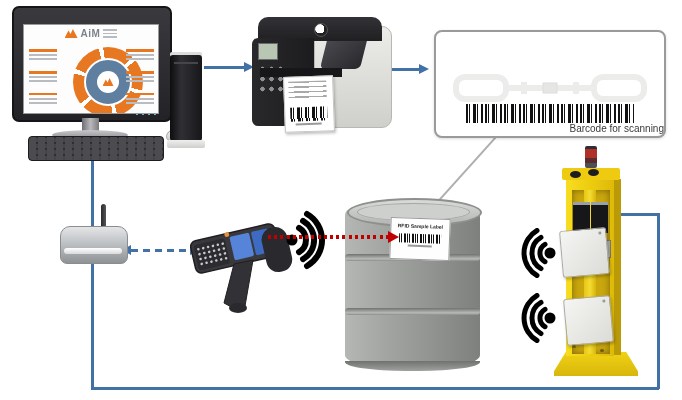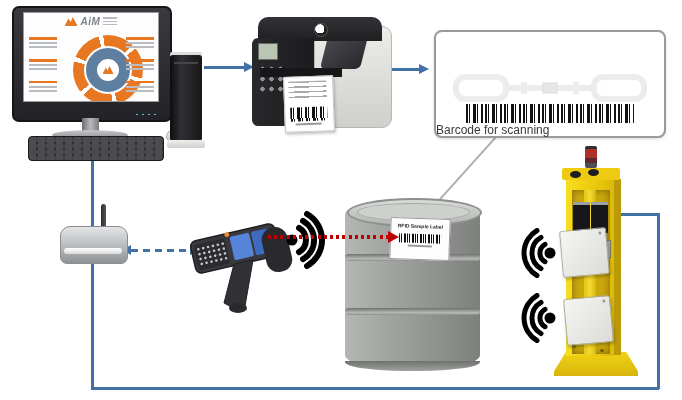--- a/index.html
+++ b/index.html
@@ -17,7 +17,7 @@
 
   
   .monitor{position:absolute;left:12px;top:6px;width:156px;height:112px;background:linear-gradient(180deg,#3a3a3e,#232327);border:2px solid #151517;border-radius:7px;}
-  .mscreen{position:absolute;left:9px;top:4px;width:134px;height:88px;background:#fdfdfd;border:1px solid #9a9a9a;overflow:hidden;font-style:italic;}
+  .mscreen{position:absolute;left:9px;top:16px;width:134px;height:88px;background:#fdfdfd;border:1px solid #9a9a9a;overflow:hidden;}
   .mbtns{position:absolute;right:10px;bottom:3px;width:26px;height:5px;background-image:radial-gradient(#53c2d8 1px,transparent 1.2px);background-size:6px 5px;}
   .mstand{position:absolute;left:82px;top:118px;width:17px;height:15px;background:linear-gradient(90deg,#6e6e72,#b9b9bd,#7c7c80);}
   .mbase{position:absolute;left:52px;top:130px;width:76px;height:10px;border-radius:50%;background:linear-gradient(180deg,#c9c9cd,#88888c);}

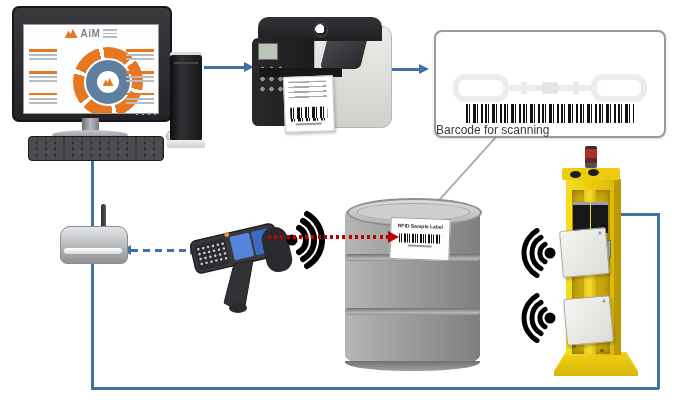--- a/index.html
+++ b/index.html
@@ -60,7 +60,7 @@
   .rfid-title .emp{font-size:21px;font-weight:bold;letter-spacing:1px;}
   .rfid-inlay{position:absolute;left:14px;top:40px;width:200px;height:32px;opacity:.55;}
   .rfid-barcode{position:absolute;left:30px;top:72px;width:168px;height:19px;background:repeating-linear-gradient(90deg,#111 0 2px,#fff 2px 3px,#111 3px 4px,#fff 4px 7px,#111 7px 10px,#fff 10px 11px,#111 11px 12px,#fff 12px 15px,#111 15px 17px,#fff 17px 19px);}
-  .rfid-caption{position:absolute;left:0;top:91px;width:100%;text-align:left;font-size:12px;color:#3a3a3a;}
+  .rfid-caption{position:absolute;left:0;top:91px;width:100%;text-align:right;font-size:10px;color:#3a3a3a;}
 
   
   .drum-body{position:absolute;left:345px;top:209px;width:135px;height:160px;background:linear-gradient(90deg,#b4b7b4,#a2a5a2 30%,#909390 65%,#7d807d);border-radius:6px 6px 40% 40%/6px 6px 14px 14px;}

